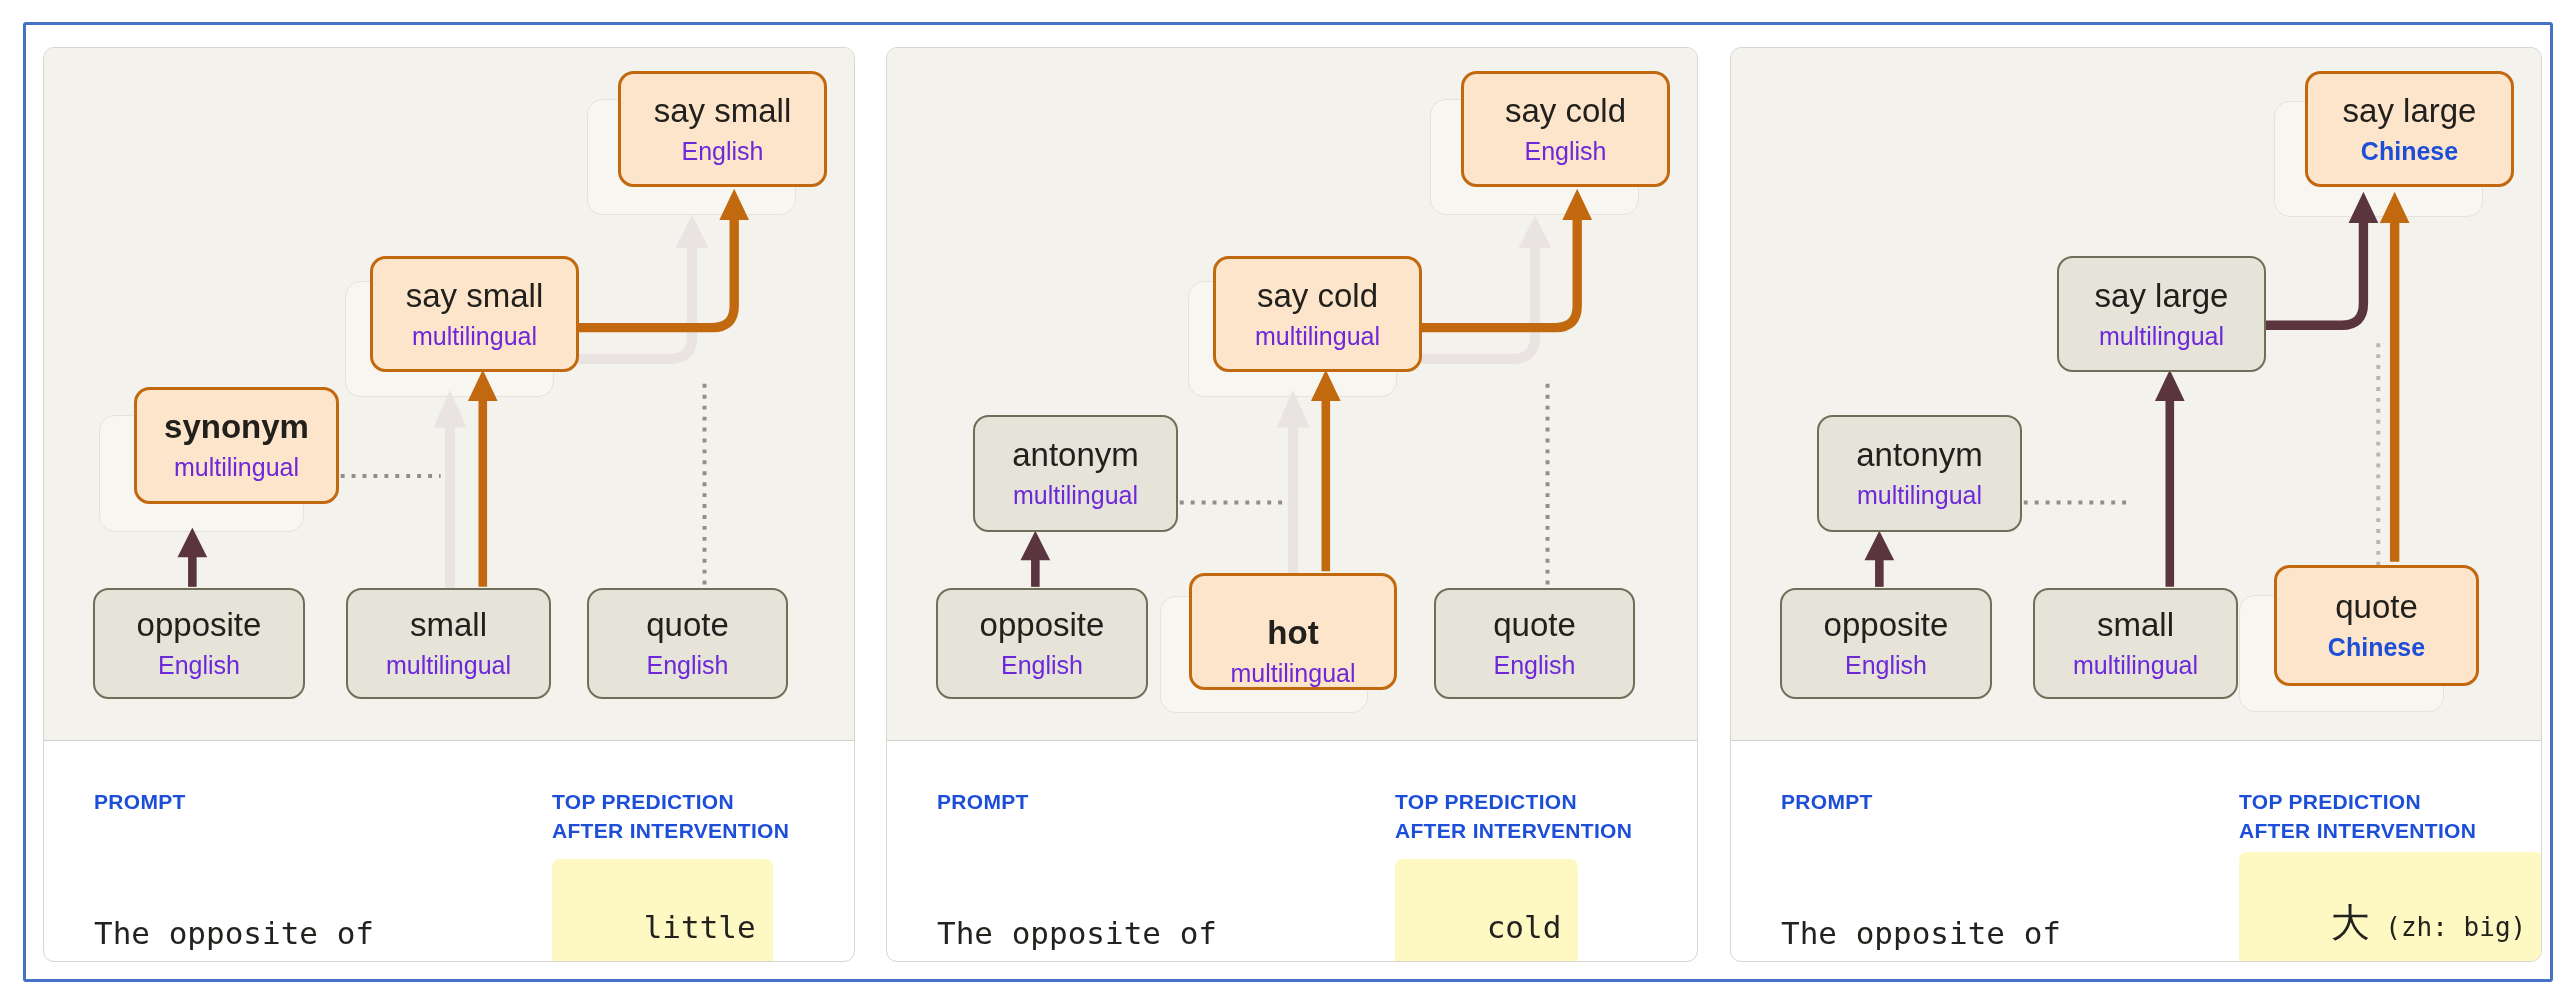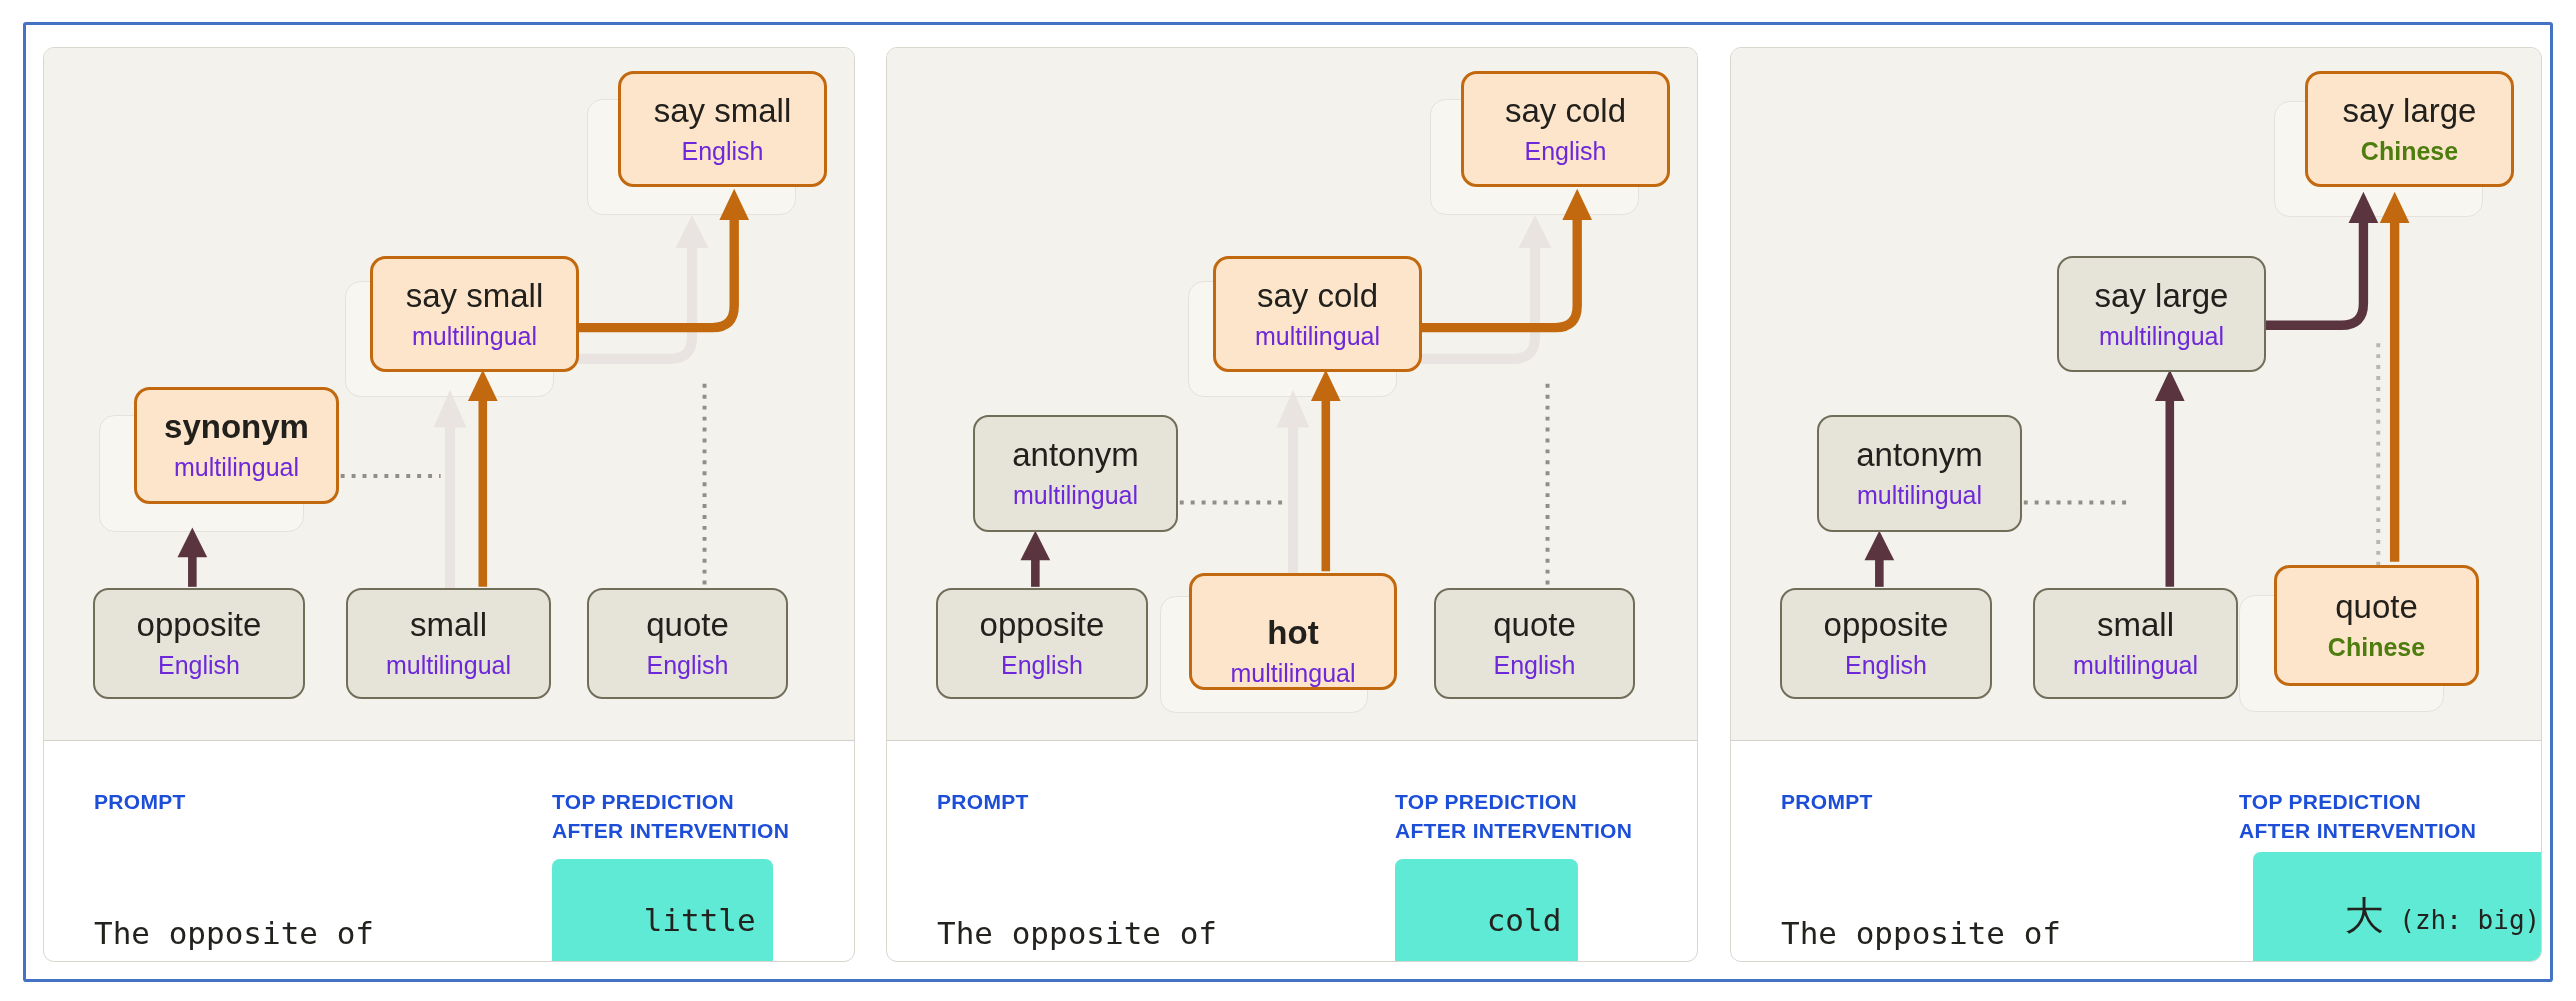--- a/index.html
+++ b/index.html
@@ -32,7 +32,7 @@
   .t1{font-size:33px;color:#21201c;line-height:1.12;}
   .t2{font-size:25px;color:#6d28d9;line-height:1.1;}
   .t1.bold{font-weight:700;}
-  .t2.bold{font-weight:700;color:#4d7c0f;}
+  .t2.bold{font-weight:700;color:#1d4ed8;}
   .ghost .t1{color:#eceade;}
   .ghost .t2{color:#dedcd0;}
   

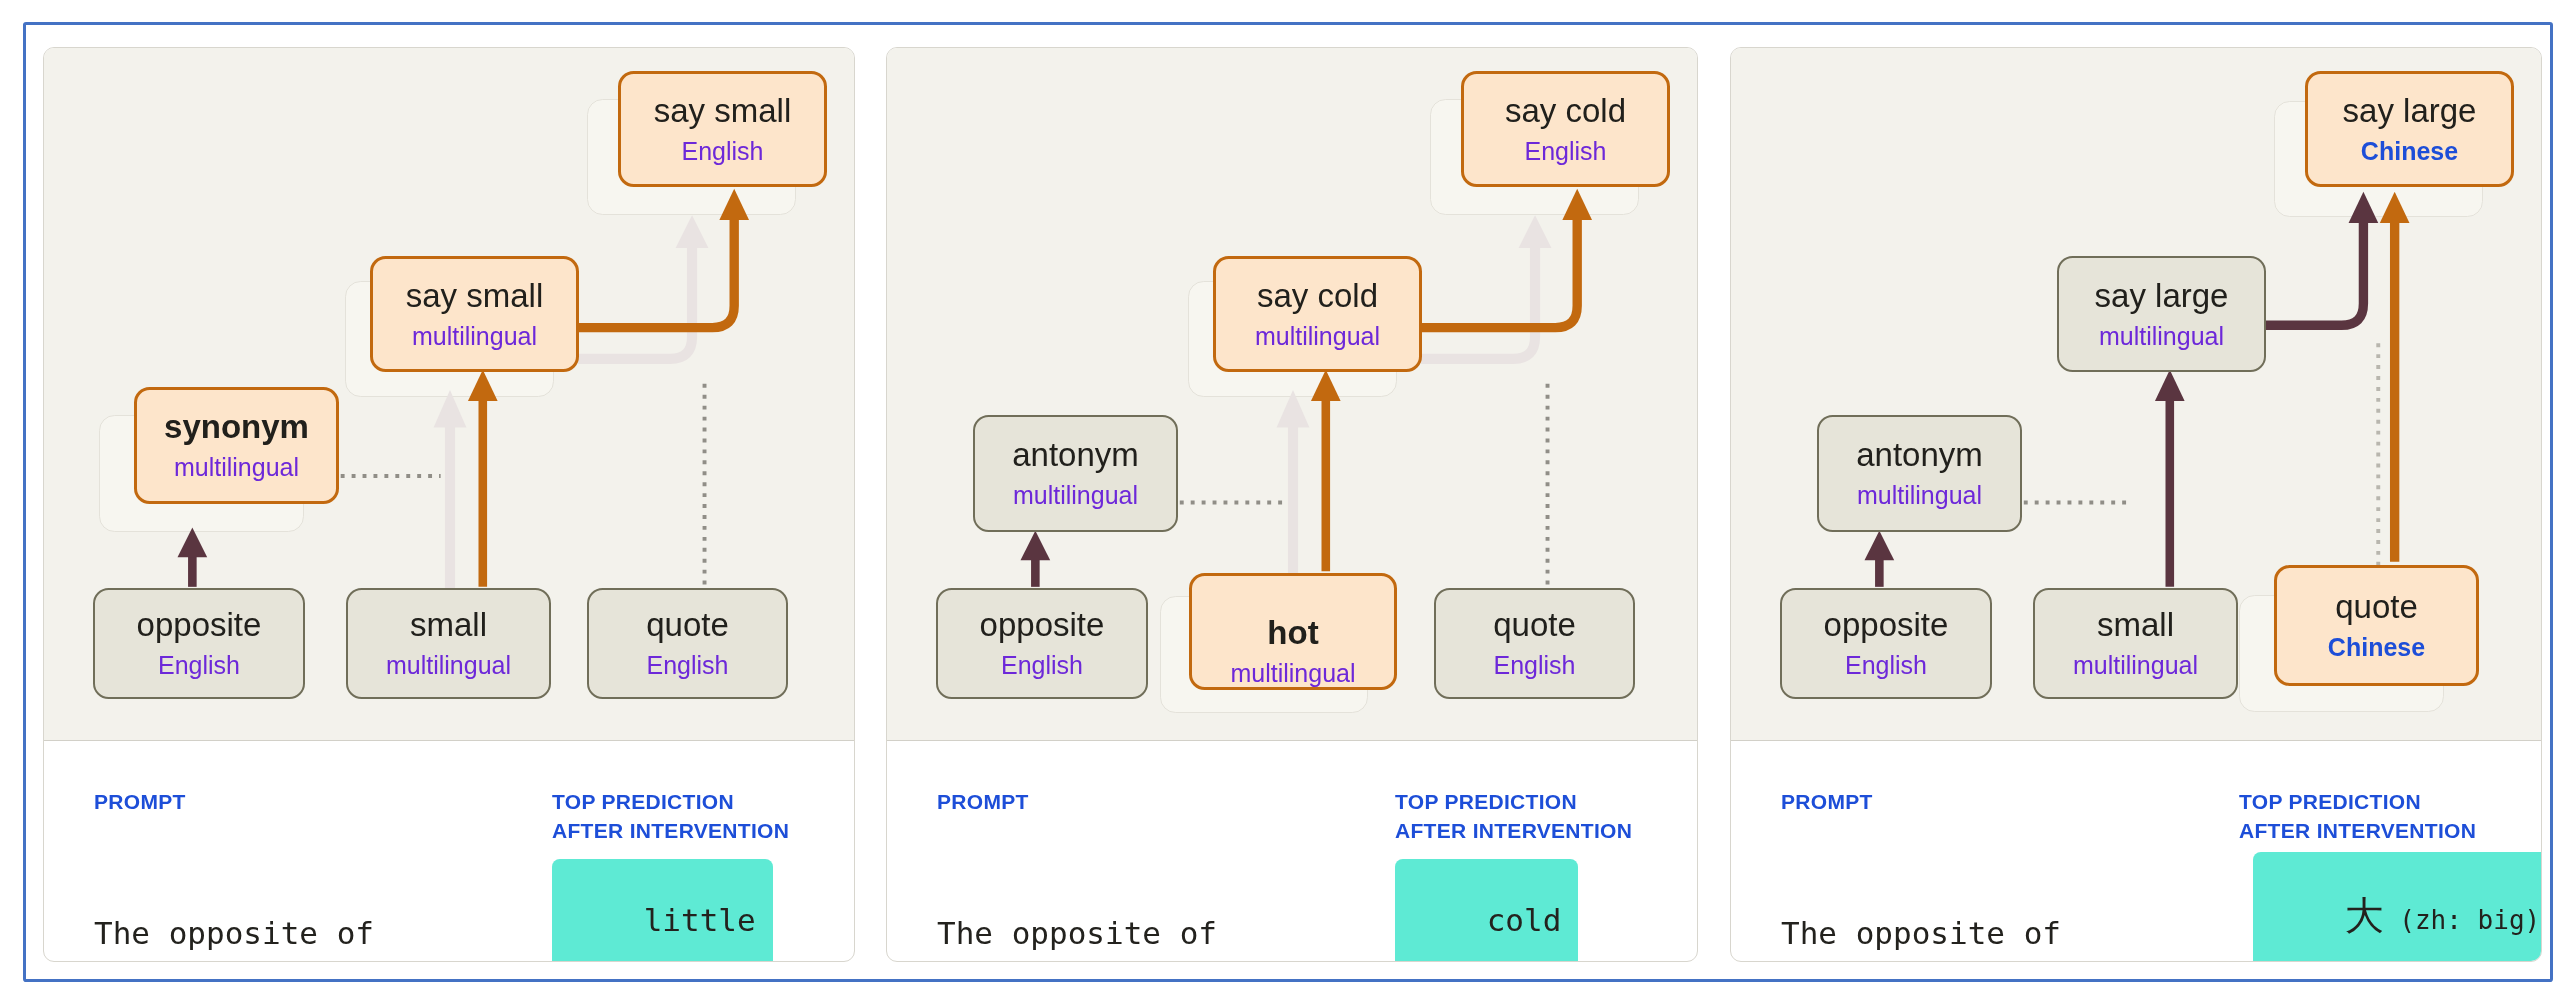--- a/index.html
+++ b/index.html
@@ -45,7 +45,7 @@
     font-size:31px;color:#23221e;line-height:1.4;white-space:pre;z-index:4;
   }
   .chip{
-    position:absolute;background:#5eead4;border-radius:7.8px;padding:1px 17px;
+    position:absolute;background:#fef9c3;border-radius:7.8px;padding:8px 17px;
     font-family:"DejaVu Sans Mono","Liberation Mono",monospace;
     font-size:31px;color:#23221e;z-index:4;white-space:pre;
   }

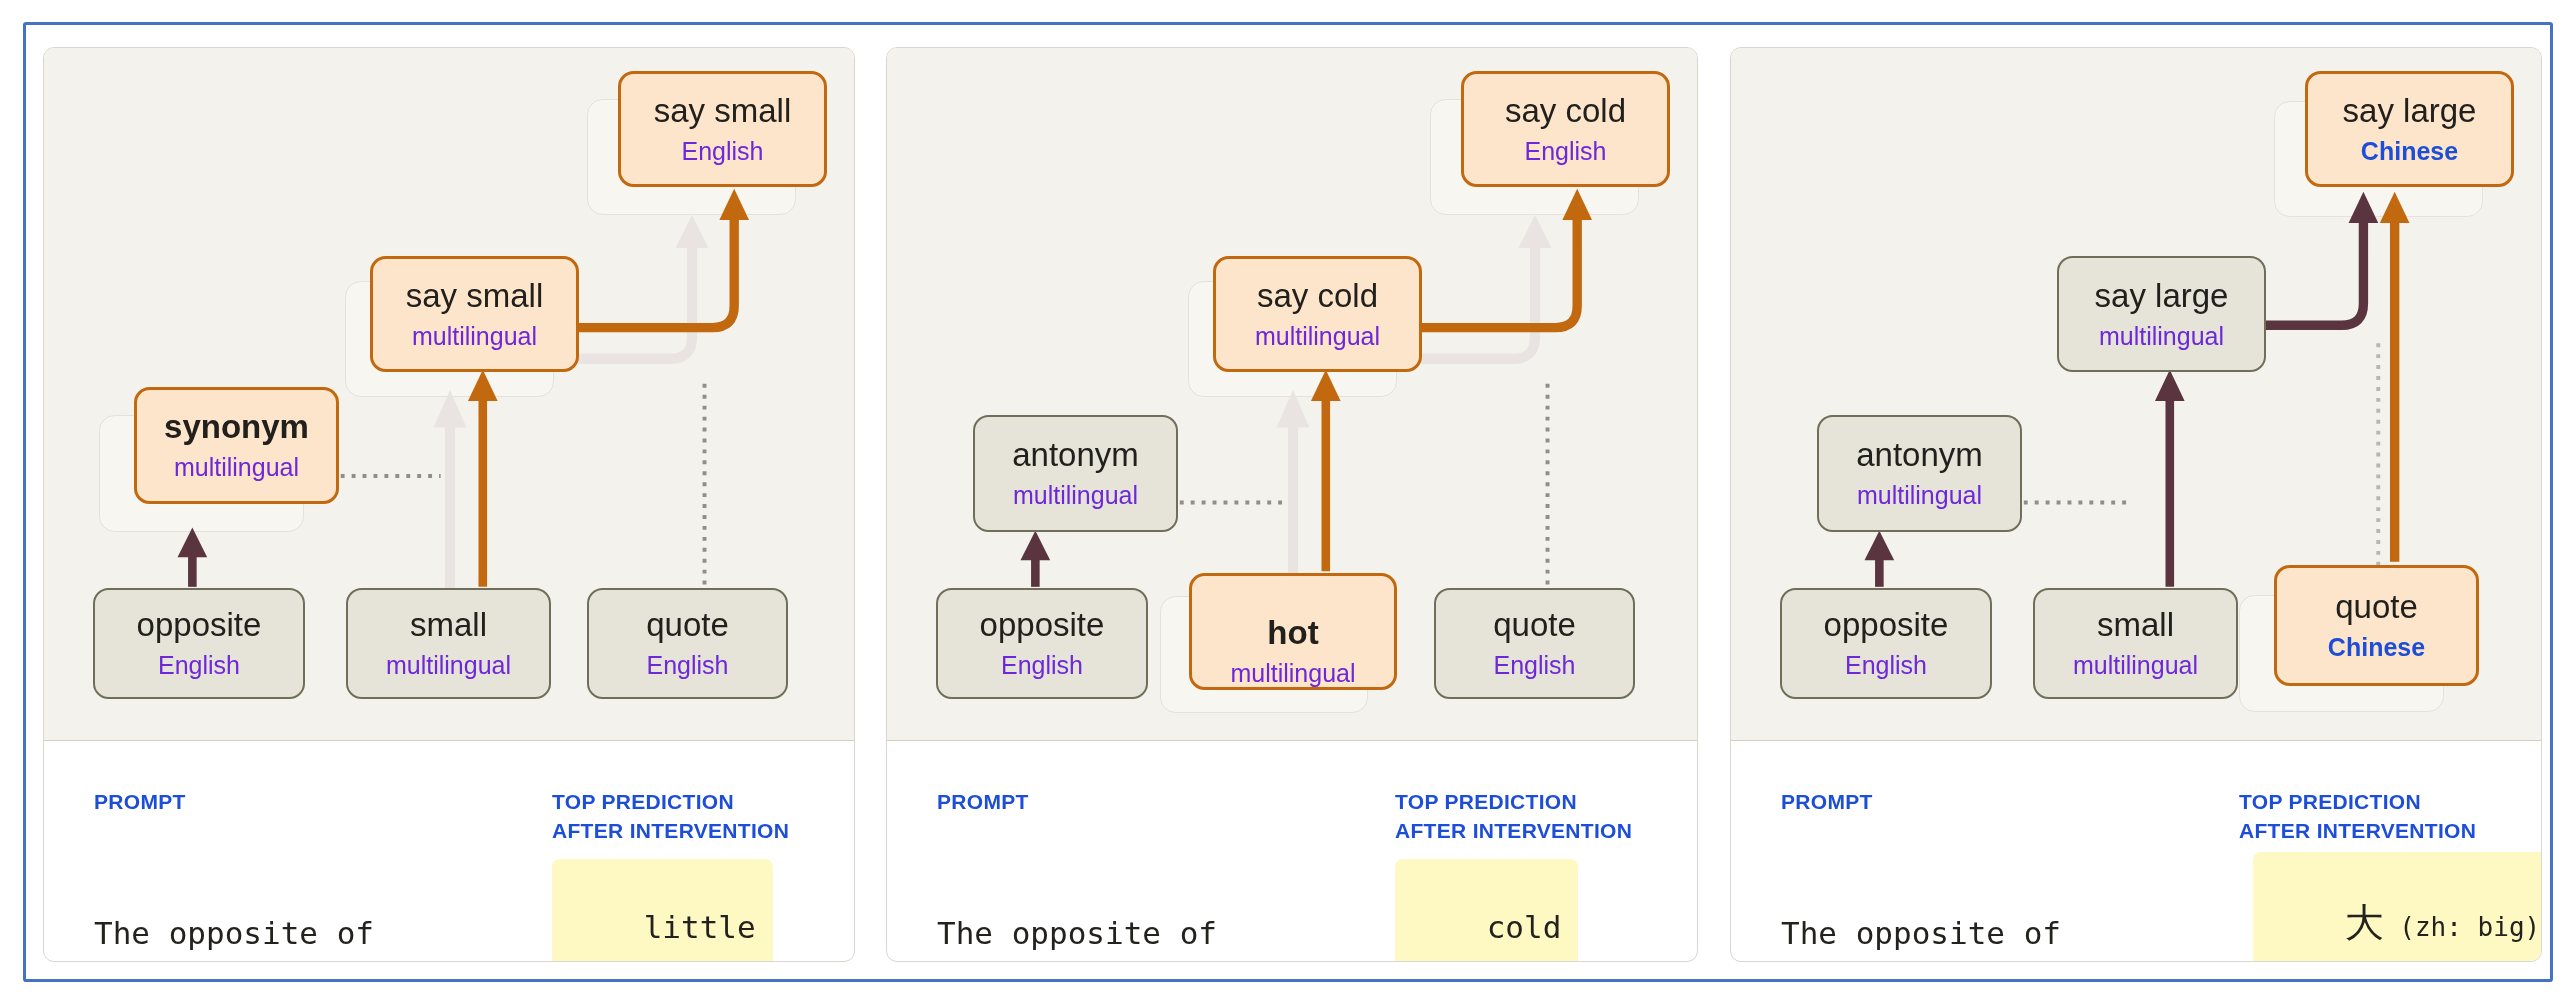--- a/index.html
+++ b/index.html
@@ -271,7 +271,7 @@
     <div>TOP PREDICTION</div>
     <div>AFTER INTERVENTION</div>
   </div>
-  <div class="chip" style="left:508px;top:804px;margin-left:14px;">
+  <div class="chip" style="left:508px;top:804px;">
     <span class="pred-zh">大</span><span class="pred-text"> (zh: big)</span>
   </div>
 </div>

